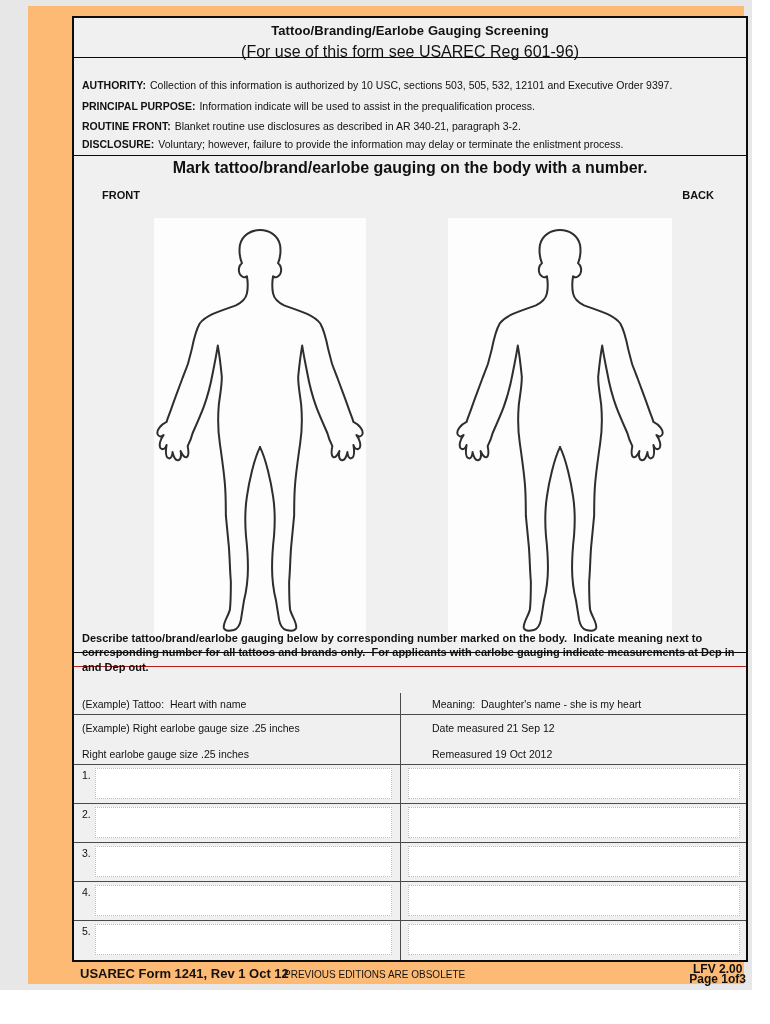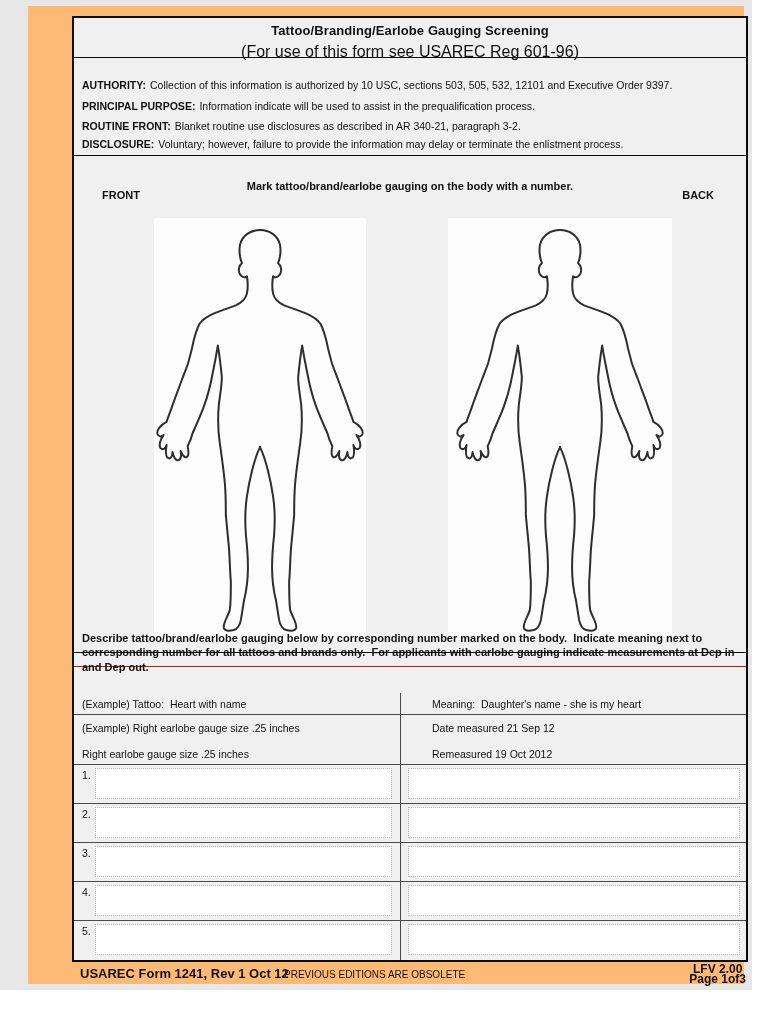--- a/index.html
+++ b/index.html
@@ -33,7 +33,7 @@
 
   
   .sec-mark{top:138px;height:497px;border-bottom:1px solid #0c0c0c;}
-  .mark-instruction{position:absolute;left:0;right:0;top:24px;text-align:center;font-weight:bold;font-size:11px;}
+  .mark-instruction{position:absolute;left:0;right:0;top:3px;text-align:center;font-weight:bold;font-size:16px;}
   .front-label{position:absolute;left:28px;top:33px;font-weight:bold;font-size:11px;}
   .back-label{position:absolute;right:32px;top:33px;font-weight:bold;font-size:11px;}
   .figure-box{position:absolute;top:62px;height:422px;background:#fdfdfd;}

